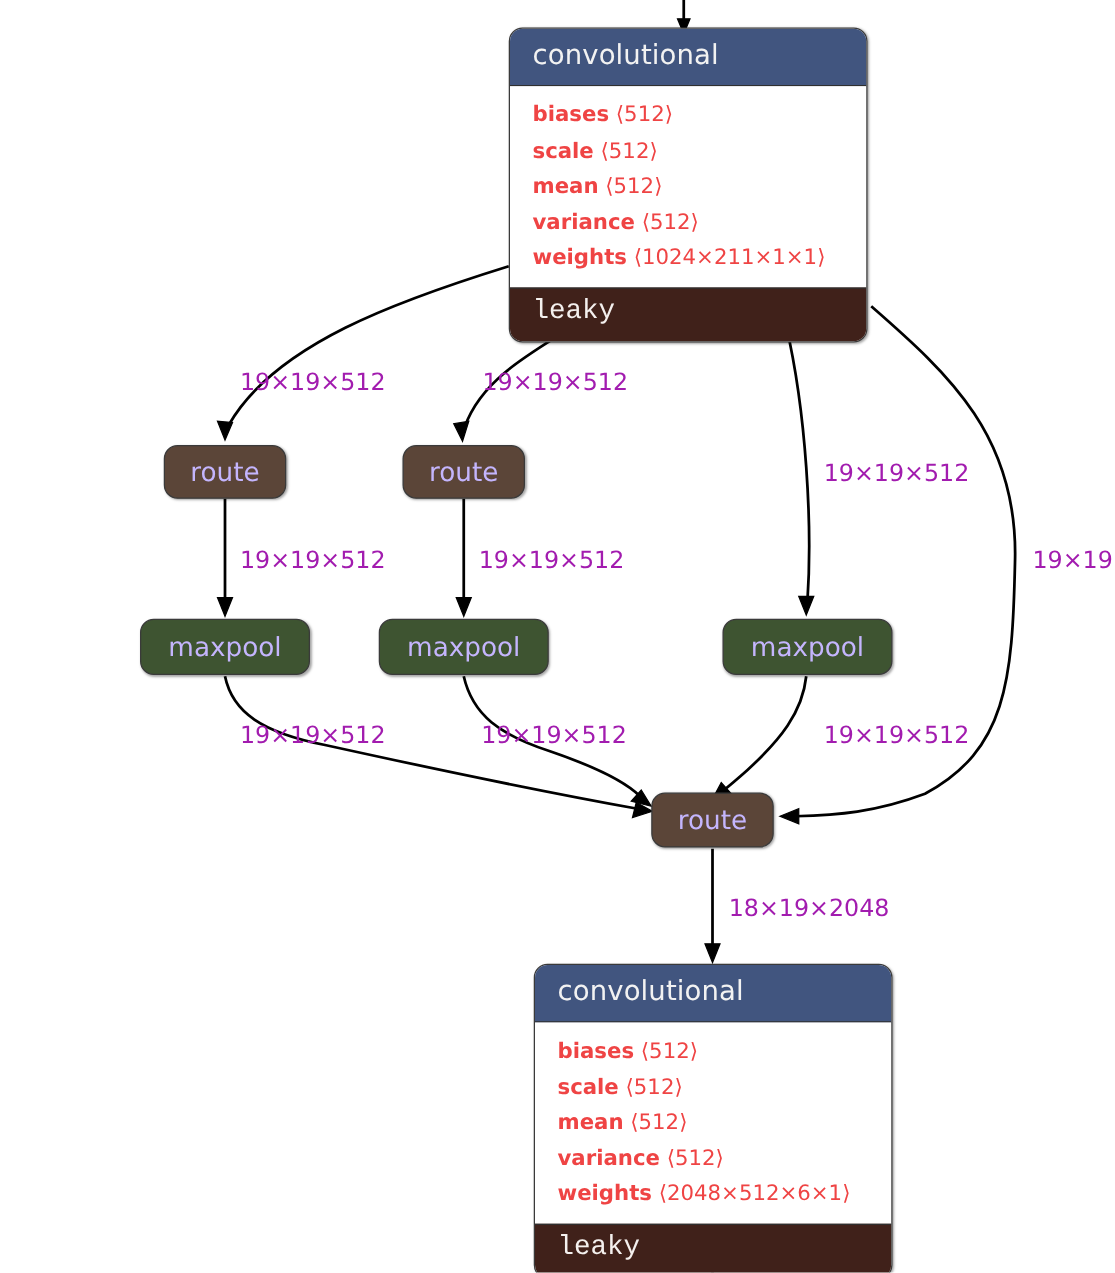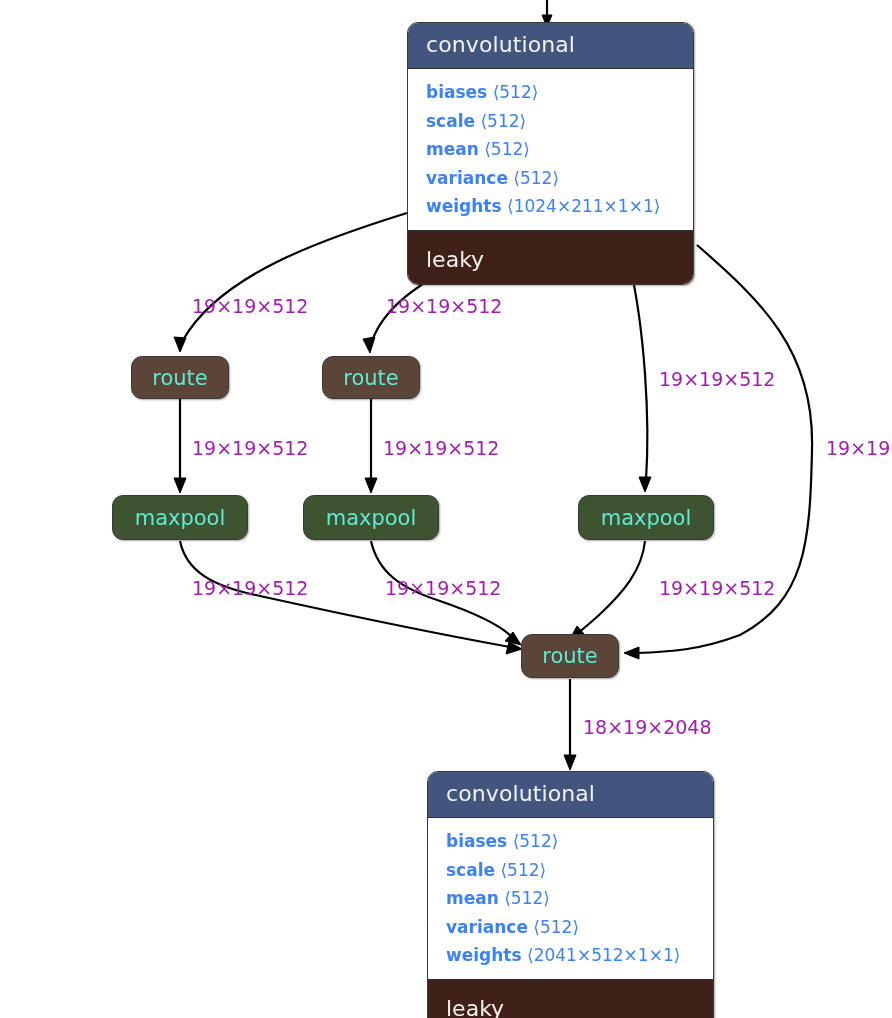--- a/index.html
+++ b/index.html
@@ -38,7 +38,7 @@
   }
   .conv .prow{
     font-size:17px;
-    color:#3b82f6;
+    color:#ef4444;
     line-height:1.68;
     white-space:nowrap;
   }

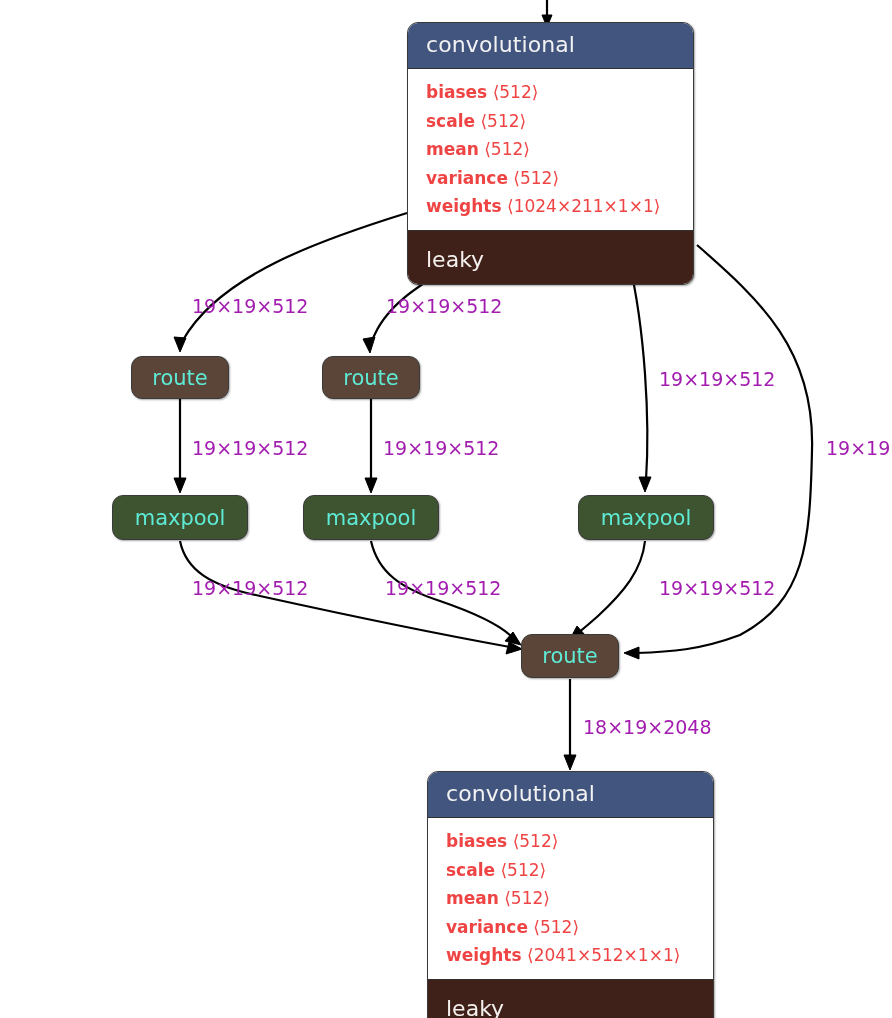--- a/index.html
+++ b/index.html
@@ -49,8 +49,9 @@
     color:#f4f0ee;
     font-size:22px;
     line-height:1;
-    padding:18px 0 13px 18px;
+    padding:7px 0 13px 18px;
     border-top:1.4px solid #2f2f2f;
+    font-family:Liberation Mono, monospace;
   }
 
   

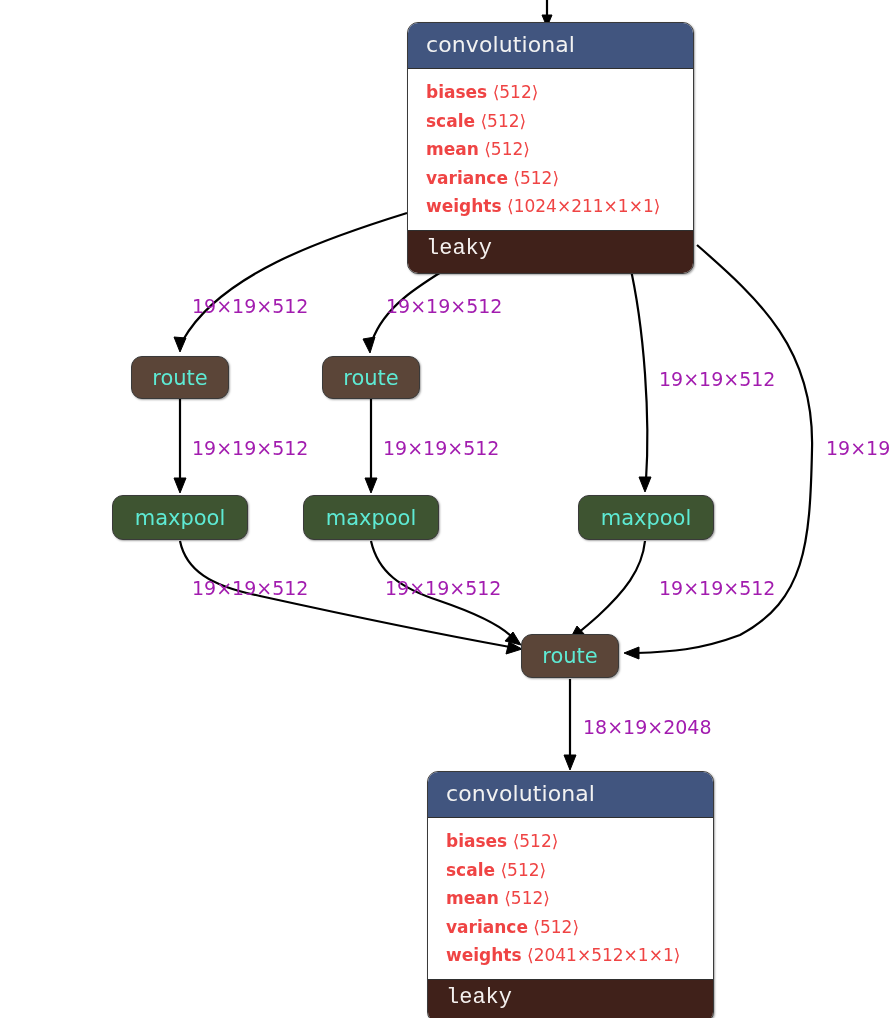--- a/index.html
+++ b/index.html
@@ -60,7 +60,7 @@
     border-radius:11px;
     display:flex;align-items:center;justify-content:center;
     font-size:21px;
-    color:#5eead4;
+    color:#c4b5fd;
     box-shadow:1px 1px 2px rgba(0,0,0,.35);
   }
   .route{background:#5b4538;}

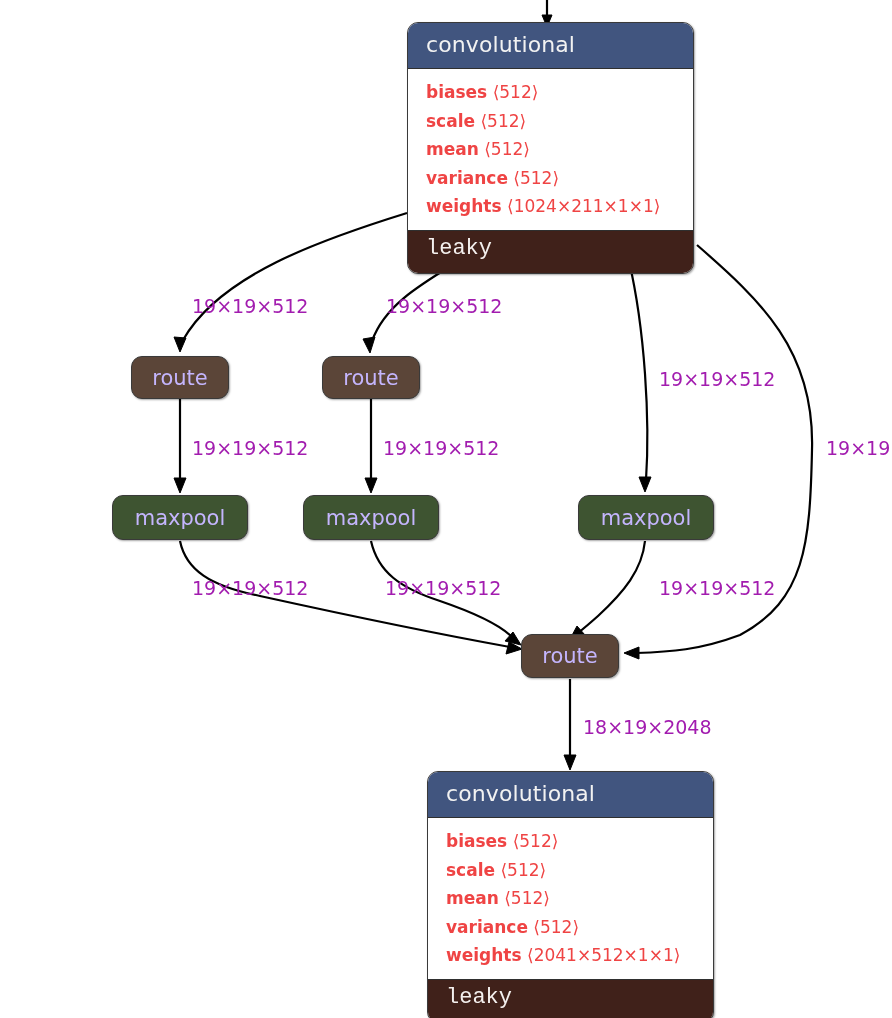--- a/index.html
+++ b/index.html
@@ -214,7 +214,7 @@
       </div>
       <div class="prow">
         <b>weights</b>
-        <span class="dims">⟨2041×512×1×1⟩</span>
+        <span class="dims">⟨2048×512×6×1⟩</span>
       </div>
     </div>
     <div class="act">leaky</div>

